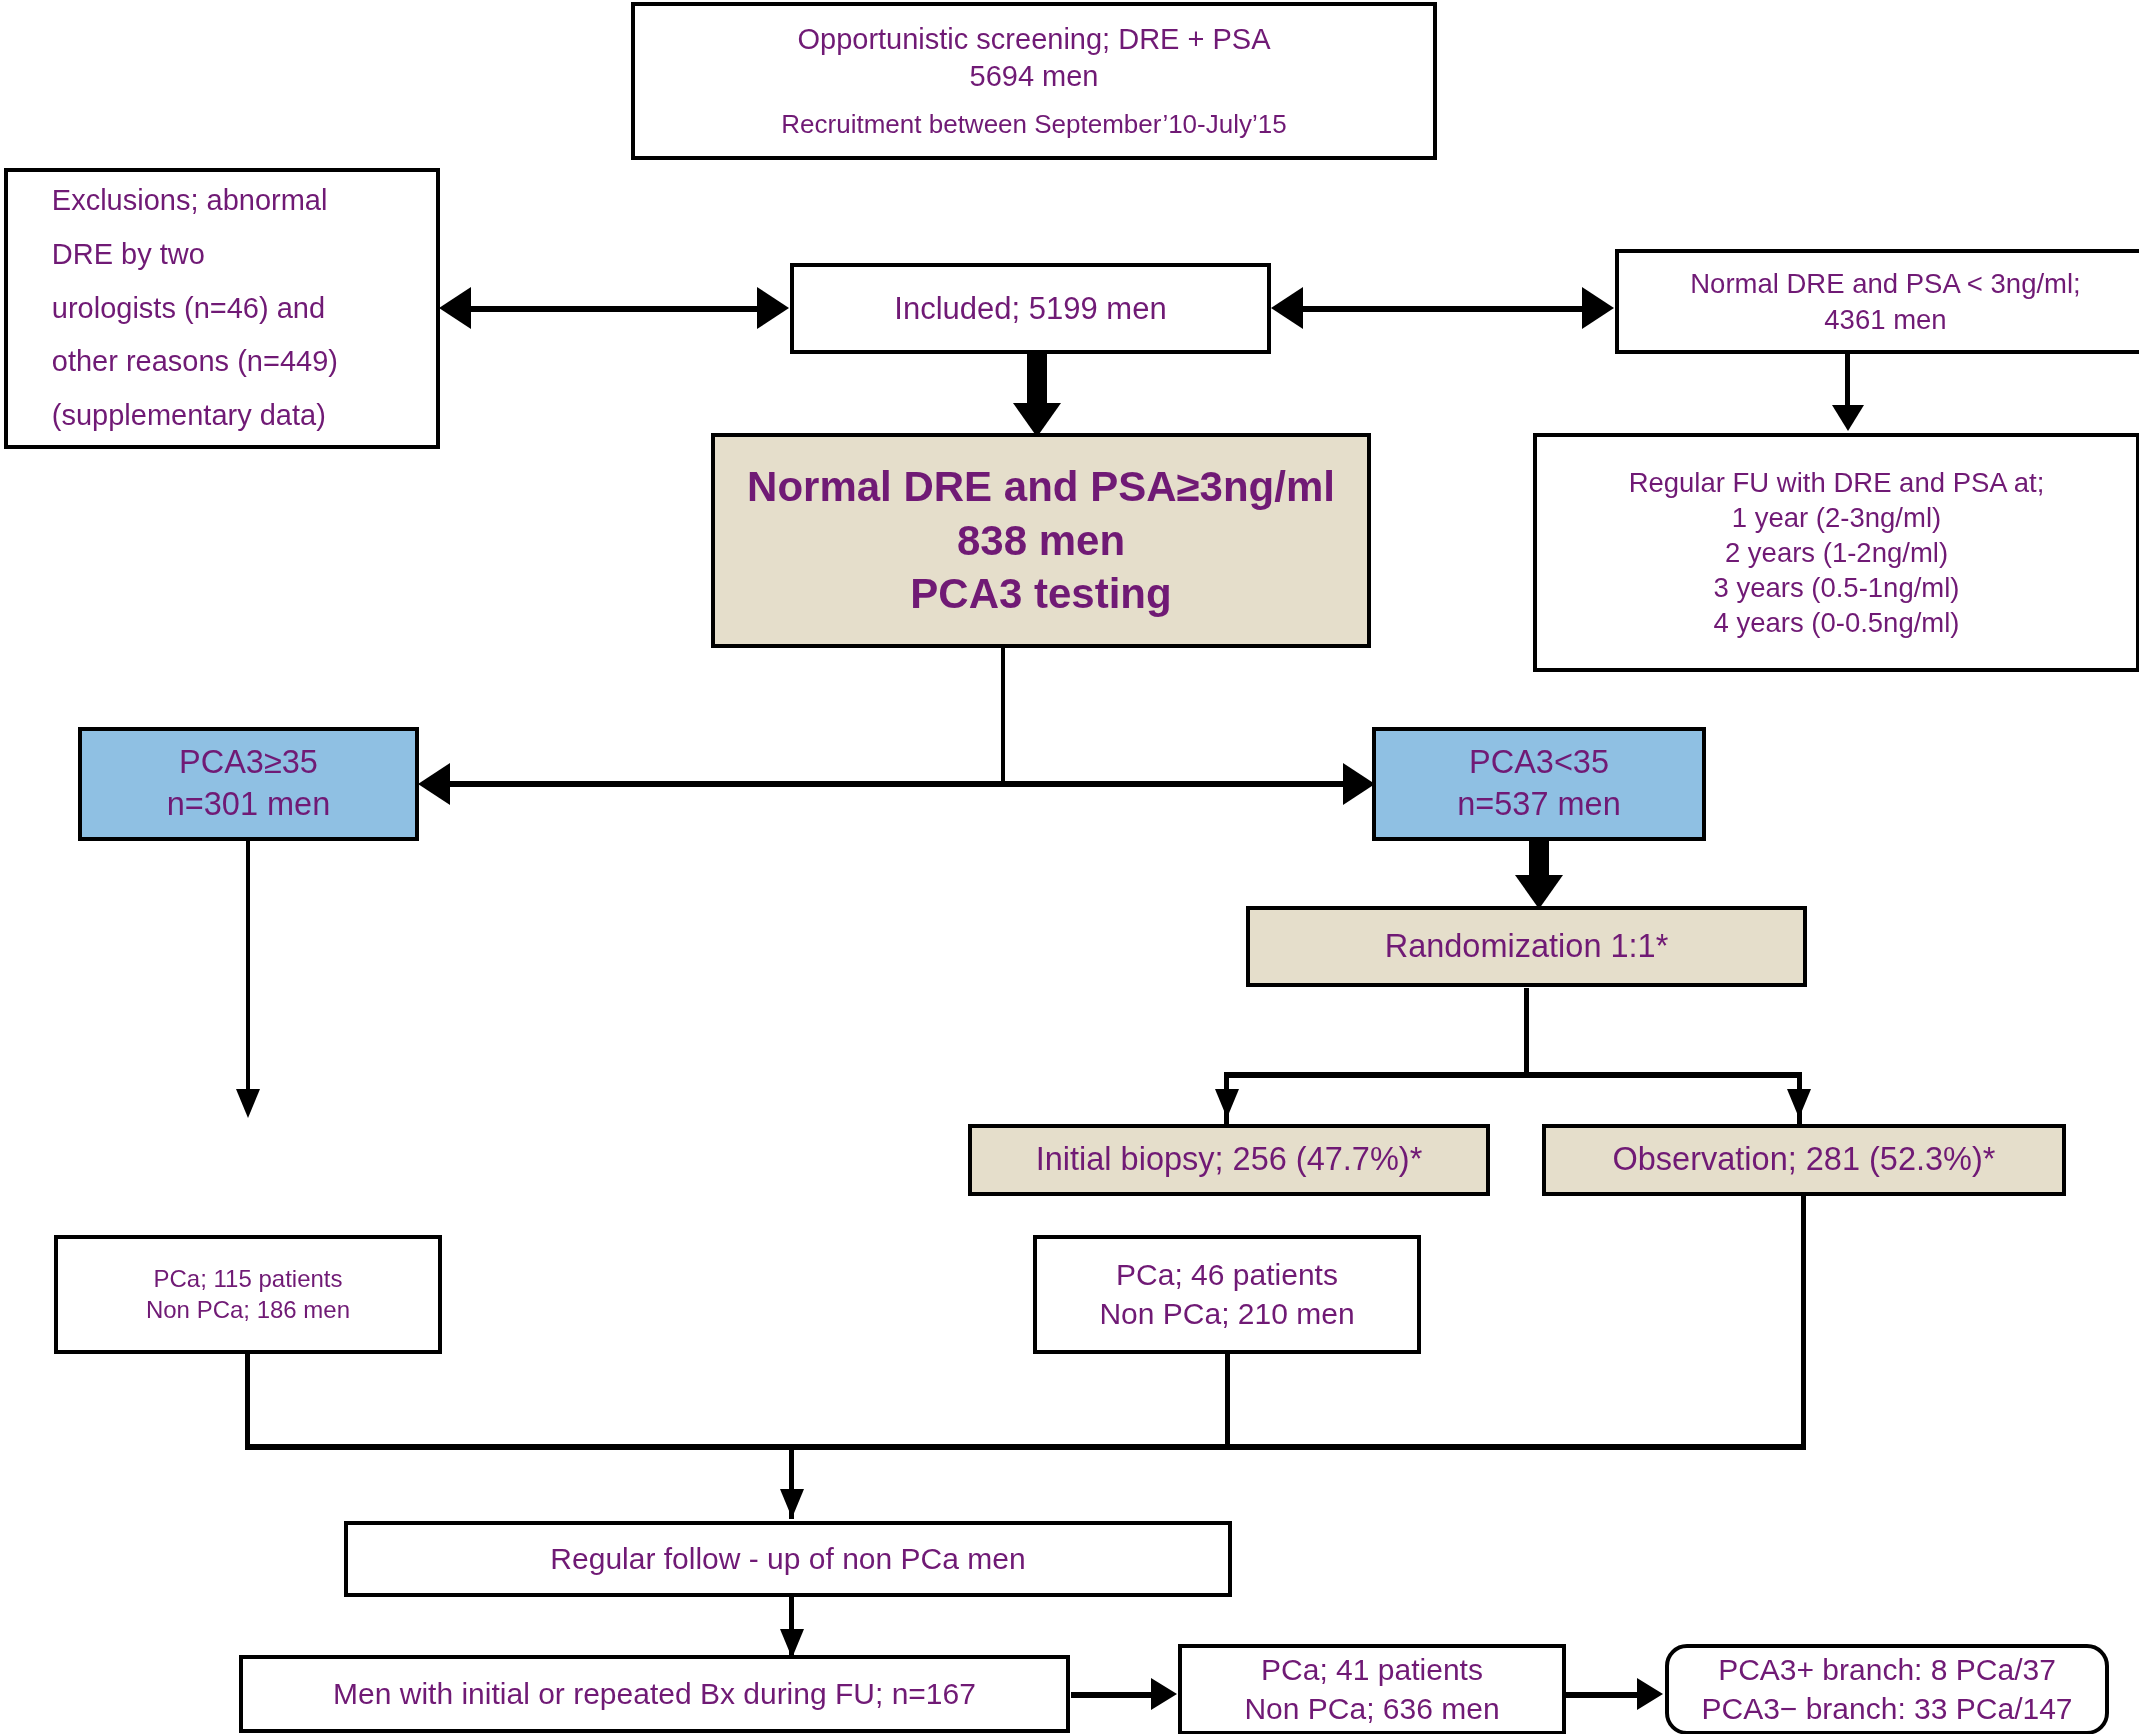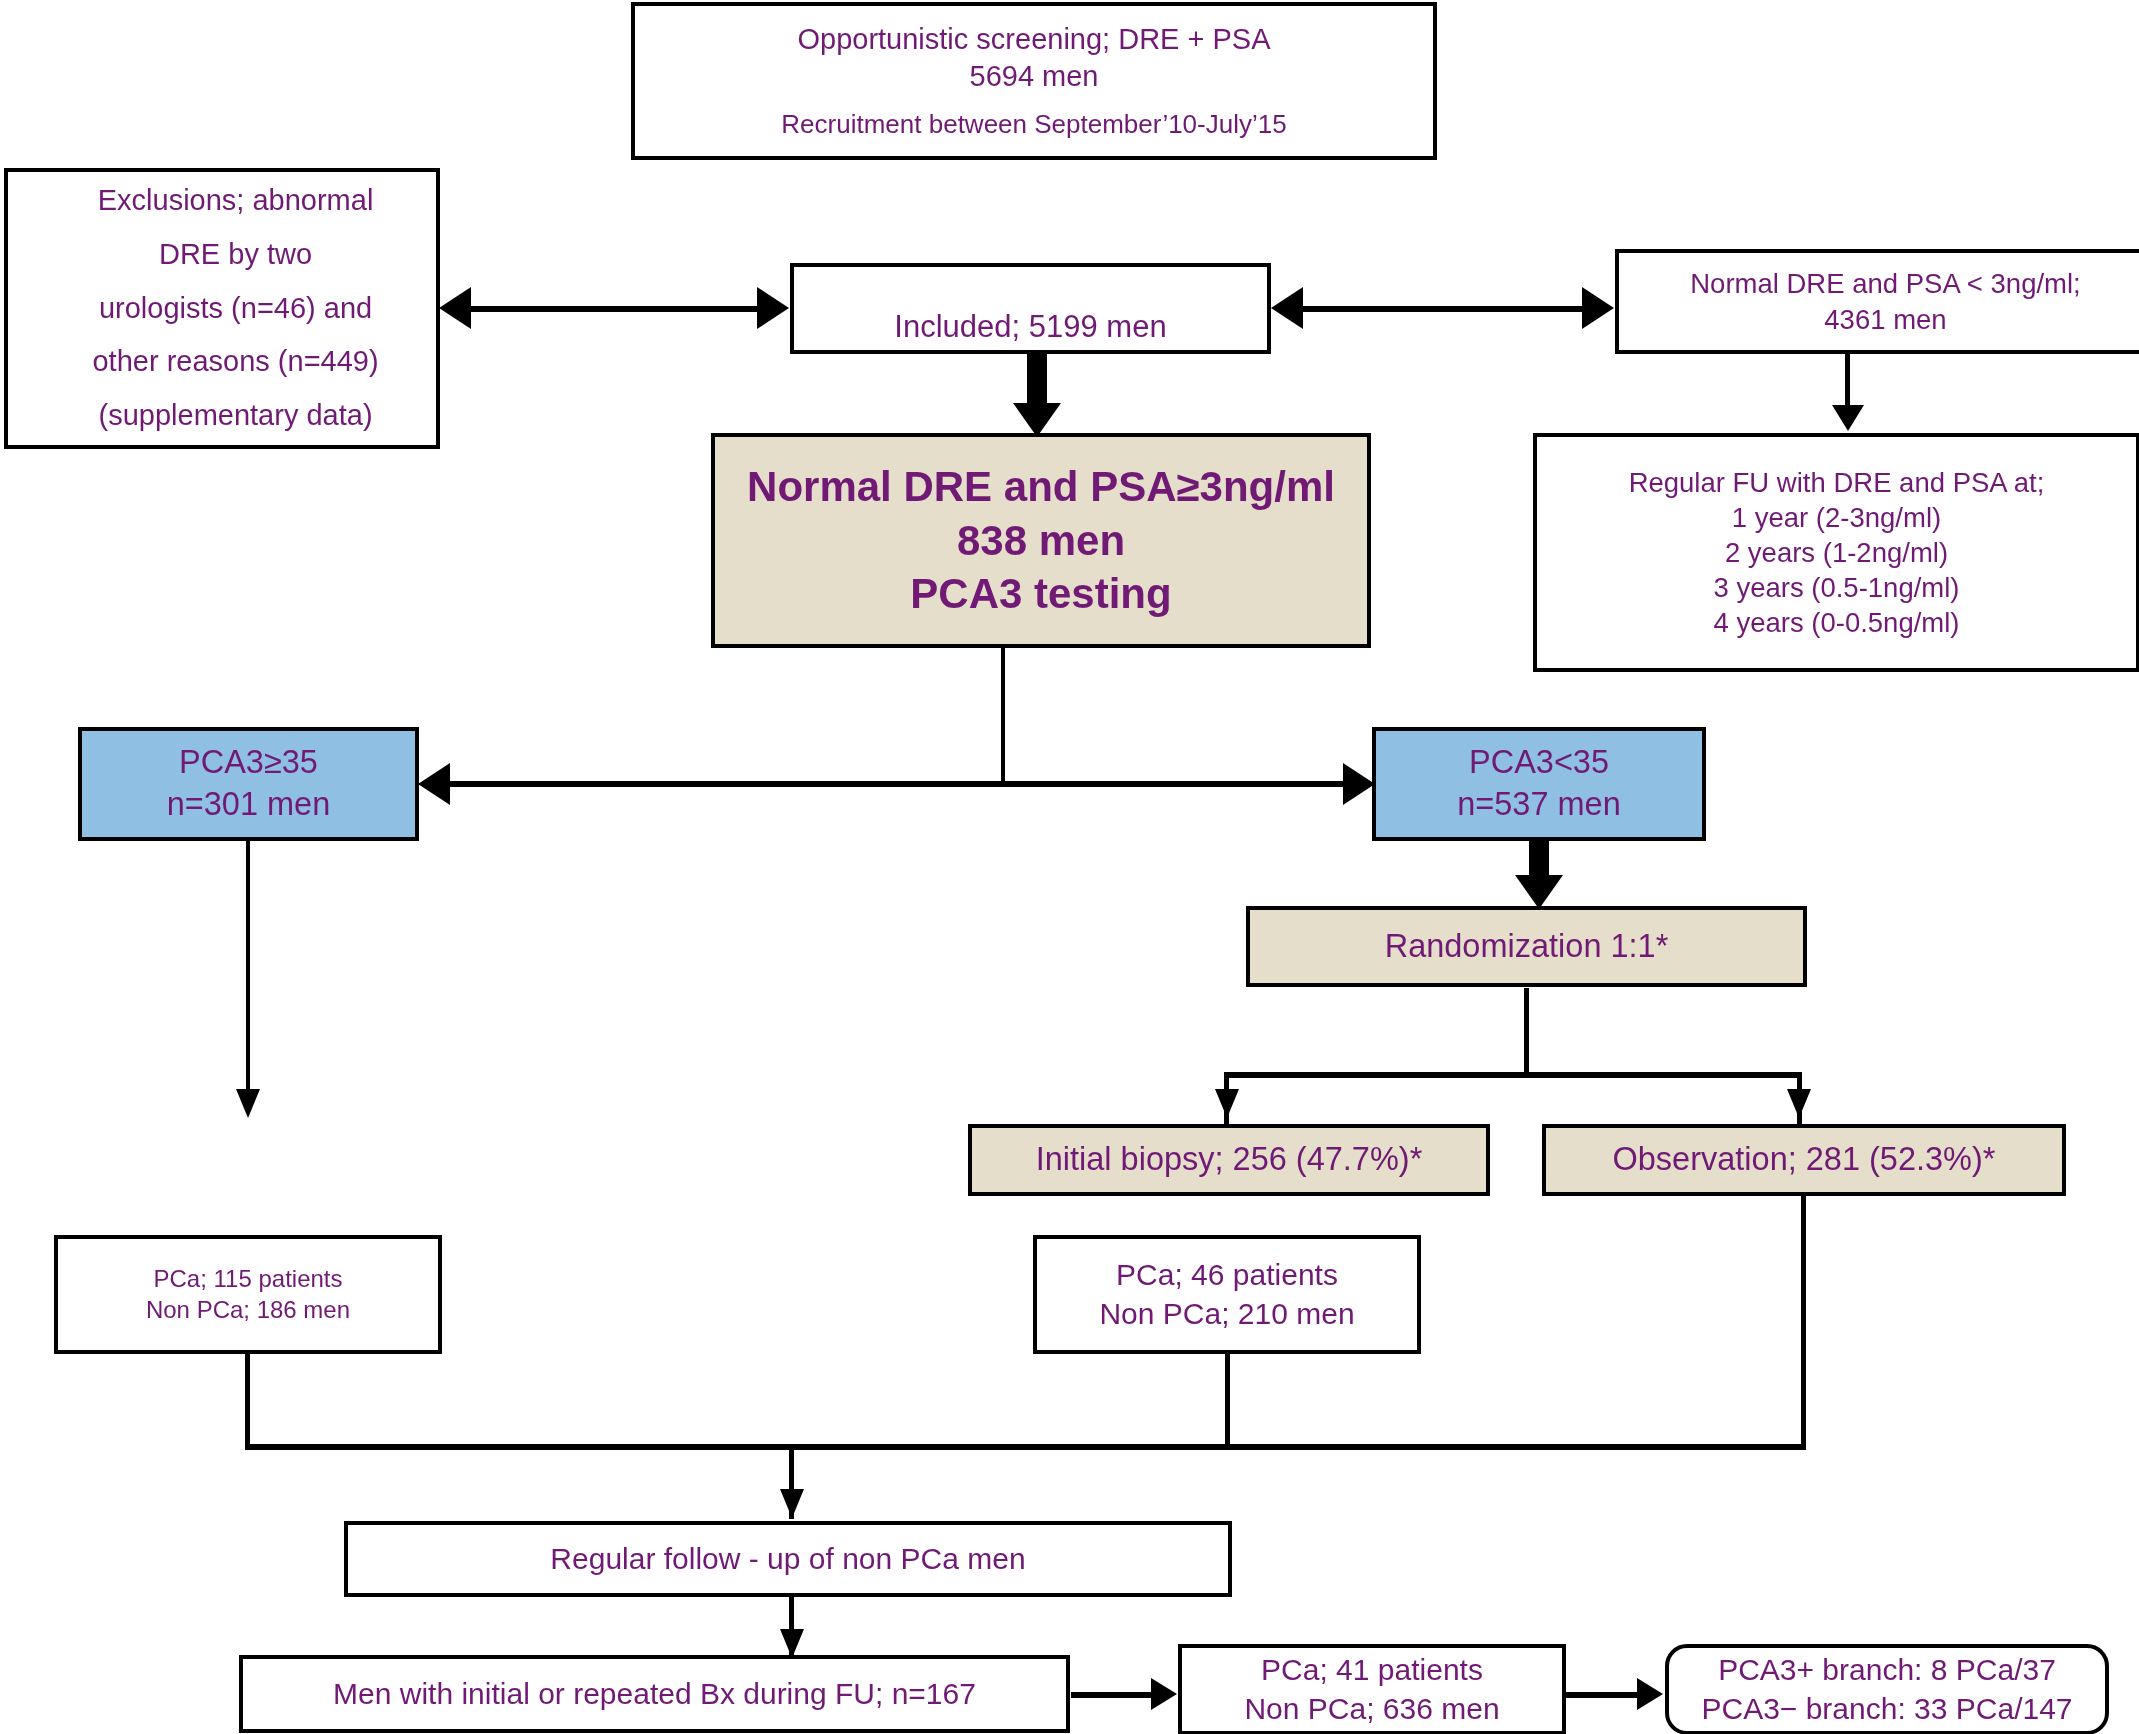--- a/index.html
+++ b/index.html
@@ -36,9 +36,9 @@
   .box.beige  { background: #e5decb; }
   .box.blue   { background: #8fc0e3; }
   .box.left-align {
-    align-items: center;
+    align-items: flex-start;
     text-align: left;
-    padding-left: 35px;
+    padding-left: 44px;
   }
   .ln { display: block; white-space: nowrap; }
   .ln.wrapline { line-height: 1.85; }

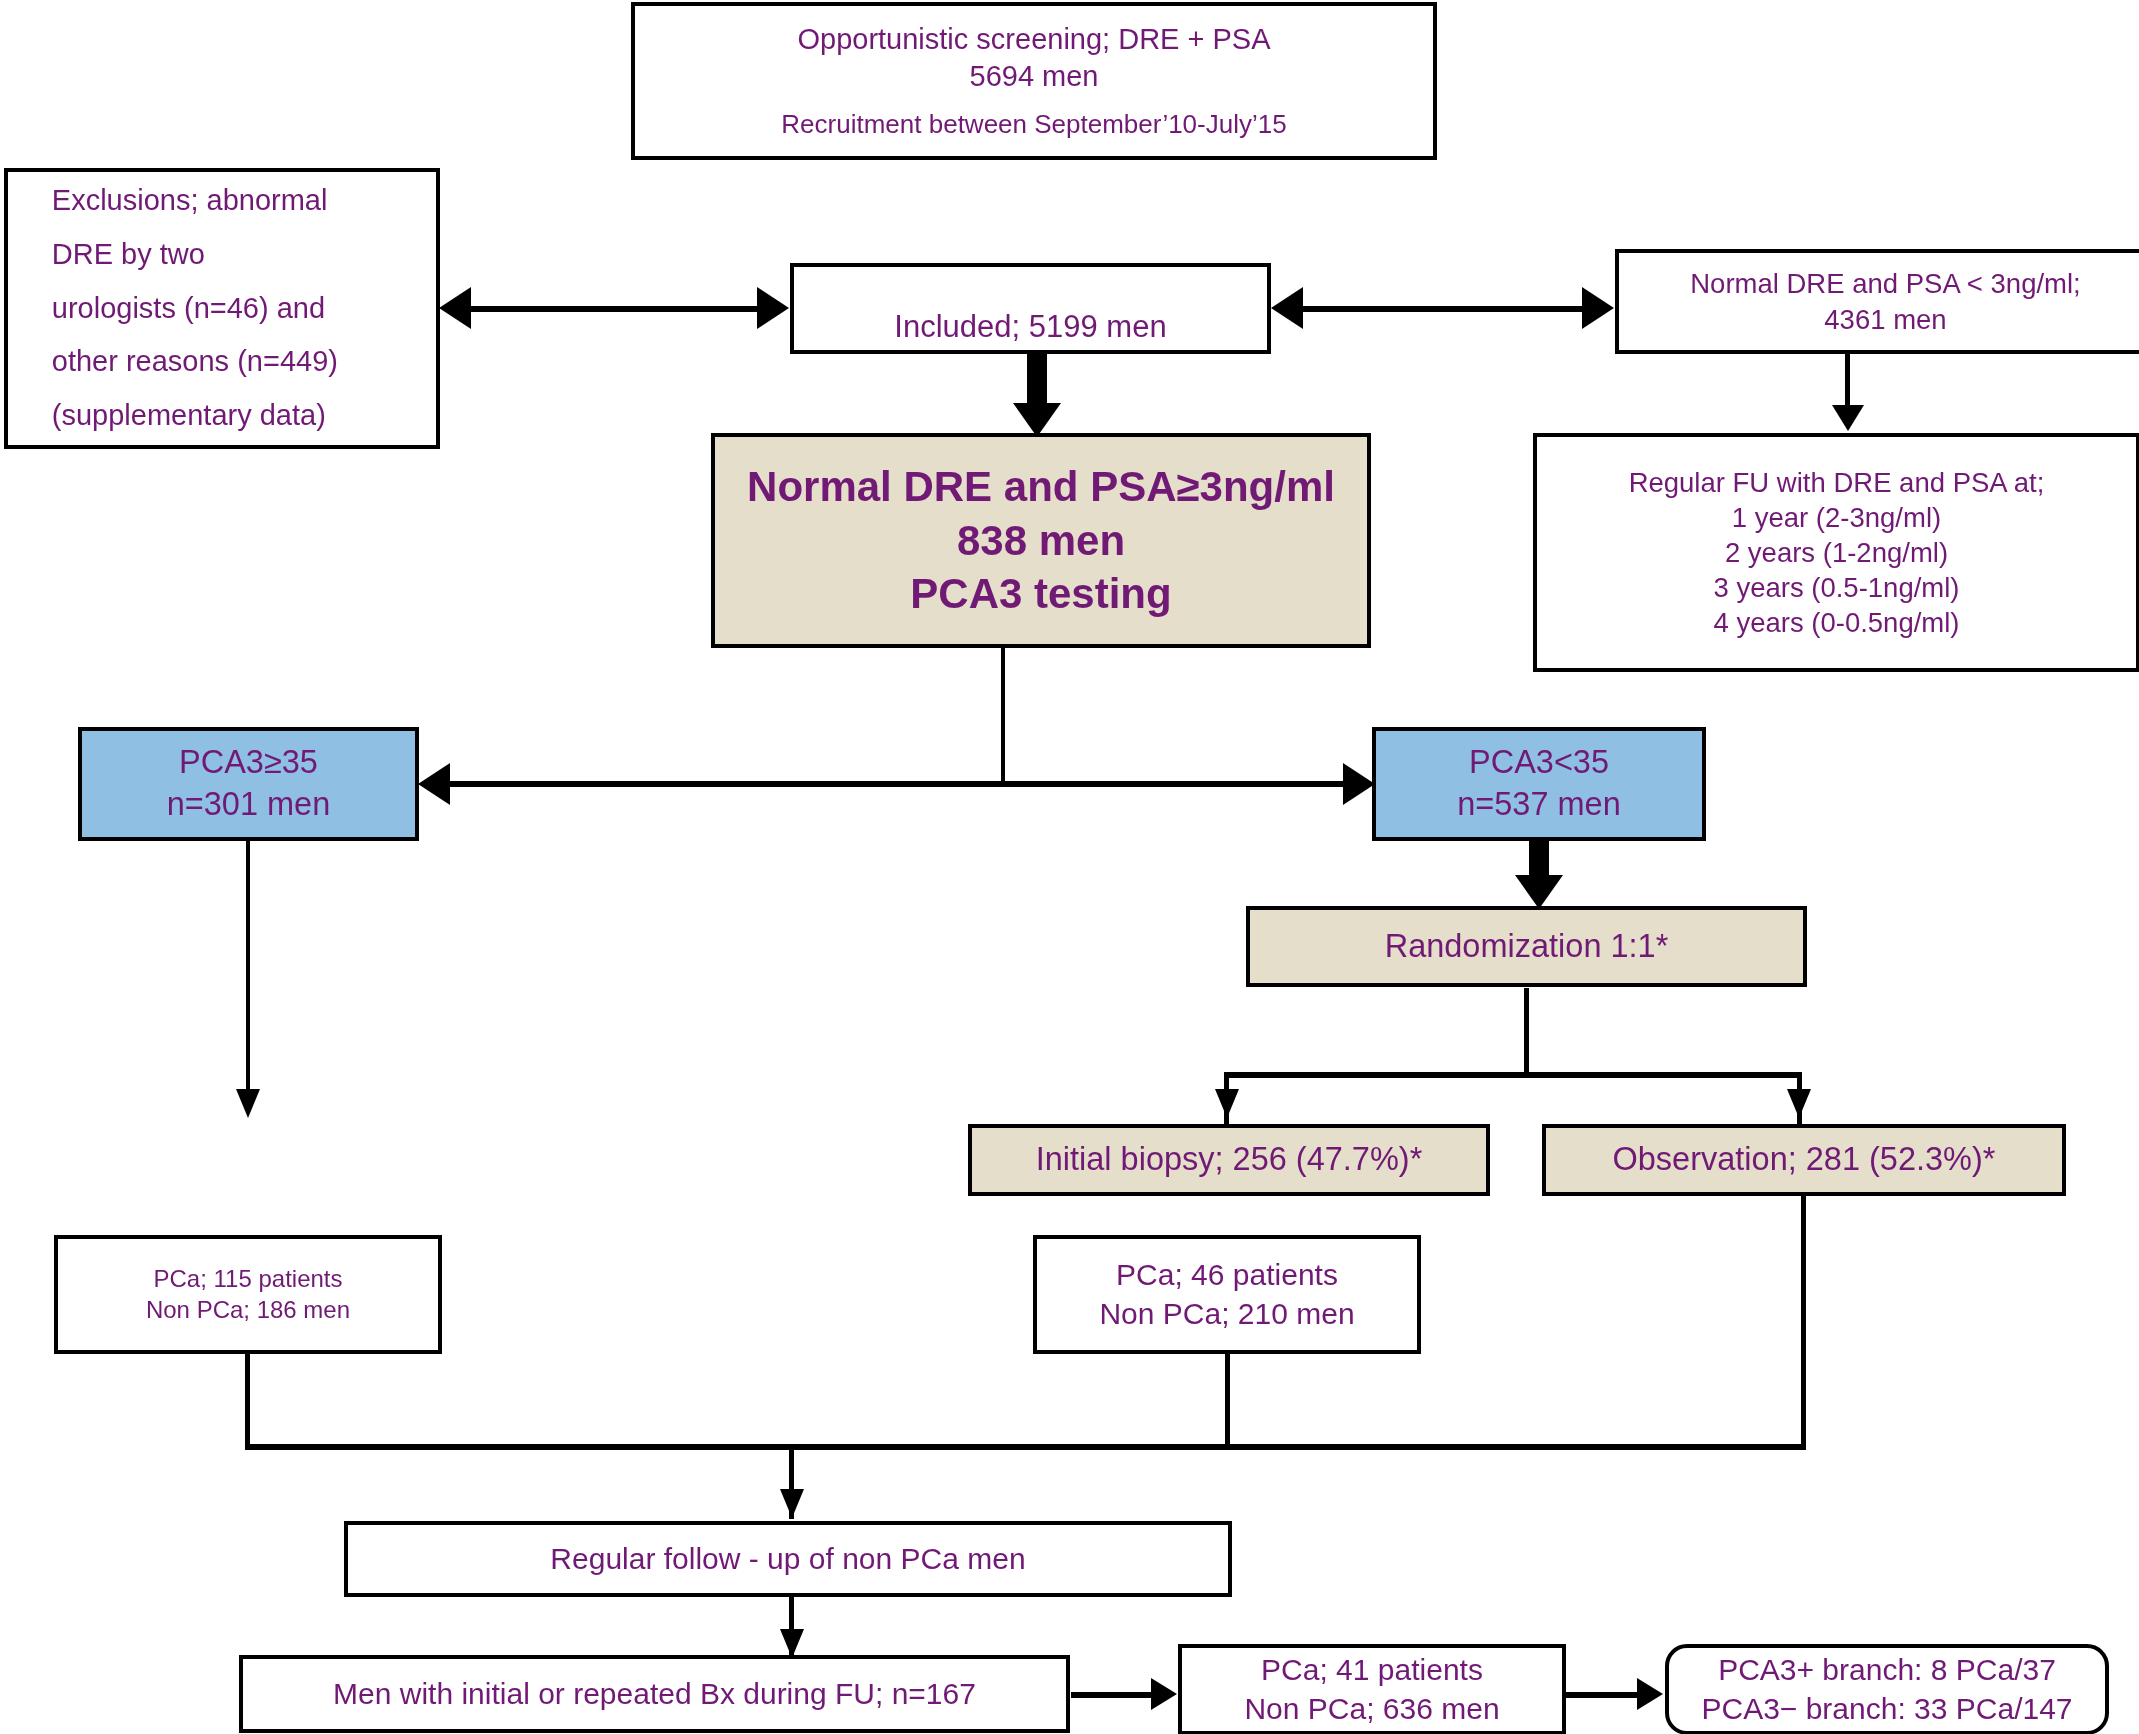--- a/index.html
+++ b/index.html
@@ -107,7 +107,7 @@
     <span class="ln wrapline">(supplementary data)</span>
   </div>
 
-  <div class="box" style="left:790px; top:263px; width:481px; height:91px; font-size:31px;justify-content:flex-end;">
+  <div class="box" style="left:790px; top:263px; width:481px; height:91px; font-size:31px;">
     <span class="ln">Included; 5199 men</span>
   </div>
 

